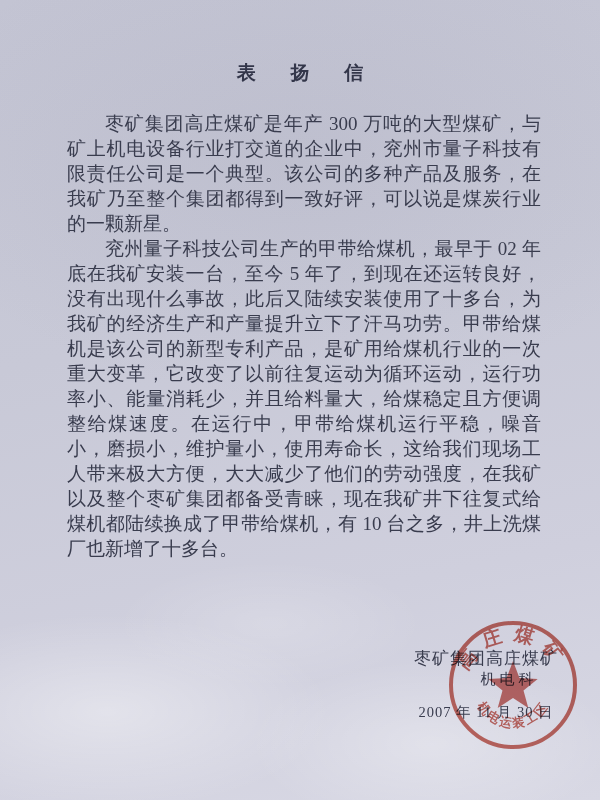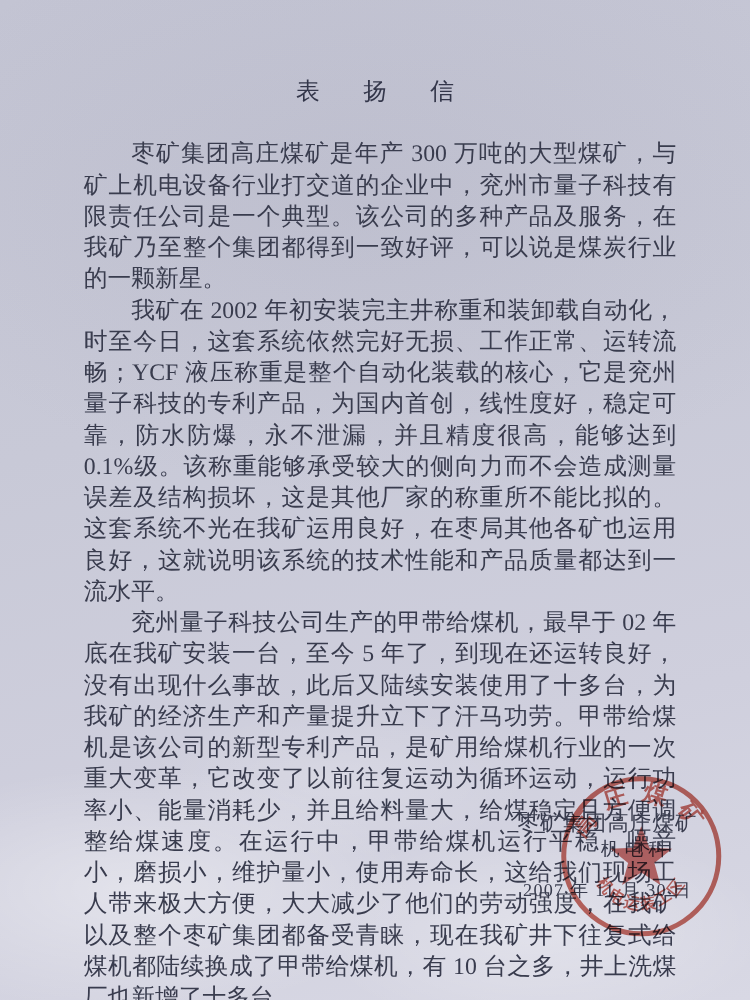--- a/index.html
+++ b/index.html
@@ -25,7 +25,7 @@
     margin: 0;
     text-align: center;
     font-size: 19px;
-    font-weight: normal;
+    font-weight: bold;
     letter-spacing: 15px;
     text-indent: 15px;
     color: #33364a;

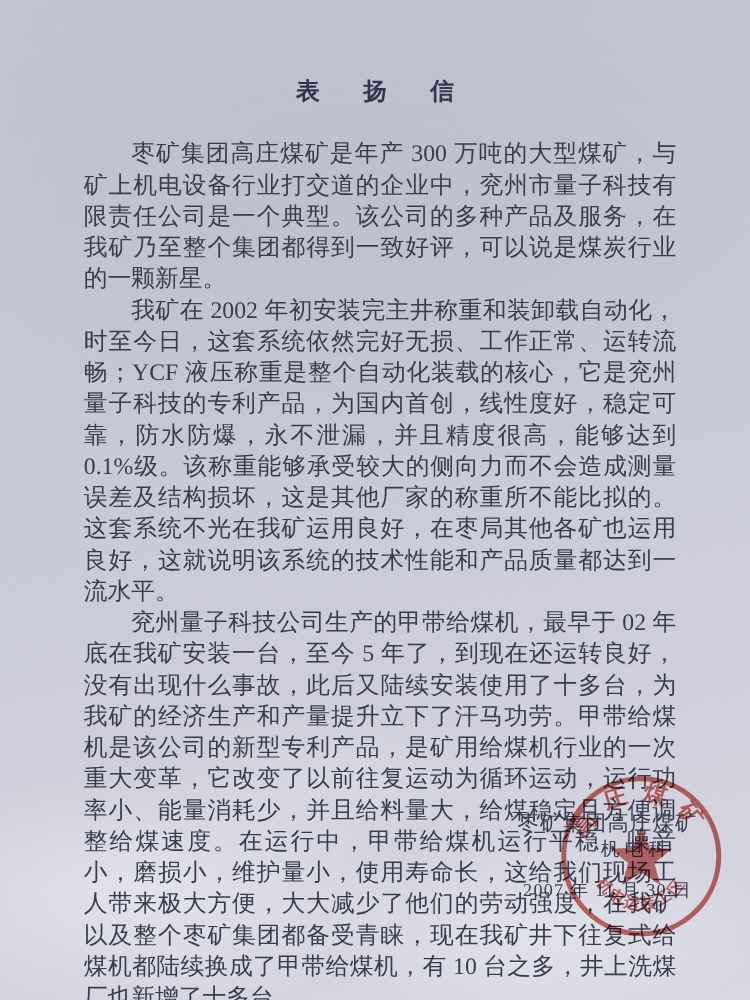--- a/index.html
+++ b/index.html
@@ -71,7 +71,6 @@
 
   <div class="letter-body">
     <p>枣矿集团高庄煤矿是年产 300 万吨的大型煤矿，与矿上机电设备行业打交道的企业中，兖州市量子科技有限责任公司是一个典型。该公司的多种产品及服务，在我矿乃至整个集团都得到一致好评，可以说是煤炭行业的一颗新星。</p>
-    <p>我矿在 2002 年初安装完主井称重和装卸载自动化，时至今日，这套系统依然完好无损、工作正常、运转流畅；YCF 液压称重是整个自动化装载的核心，它是兖州量子科技的专利产品，为国内首创，线性度好，稳定可靠，防水防爆，永不泄漏，并且精度很高，能够达到 0.1%级。该称重能够承受较大的侧向力而不会造成测量误差及结构损坏，这是其他厂家的称重所不能比拟的。这套系统不光在我矿运用良好，在枣局其他各矿也运用良好，这就说明该系统的技术性能和产品质量都达到一流水平。</p>
     <p>兖州量子科技公司生产的甲带给煤机，最早于 02 年底在我矿安装一台，至今 5 年了，到现在还运转良好，没有出现什么事故，此后又陆续安装使用了十多台，为我矿的经济生产和产量提升立下了汗马功劳。甲带给煤机是该公司的新型专利产品，是矿用给煤机行业的一次重大变革，它改变了以前往复运动为循环运动，运行功率小、能量消耗少，并且给料量大，给煤稳定且方便调整给煤速度。在运行中，甲带给煤机运行平稳，噪音小，磨损小，维护量小，使用寿命长，这给我们现场工人带来极大方便，大大减少了他们的劳动强度，在我矿以及整个枣矿集团都备受青睐，现在我矿井下往复式给煤机都陆续换成了甲带给煤机，有 10 台之多，井上洗煤厂也新增了十多台。</p>
   </div>
 

